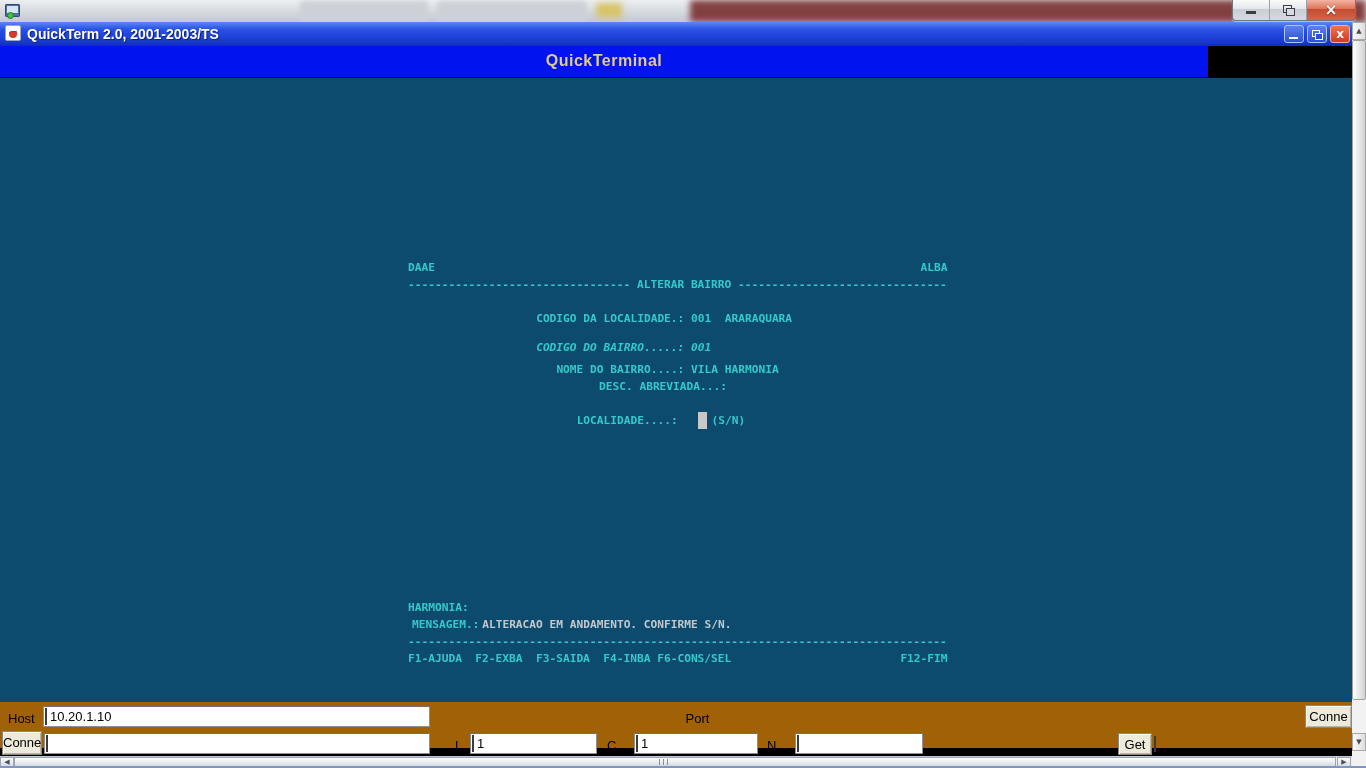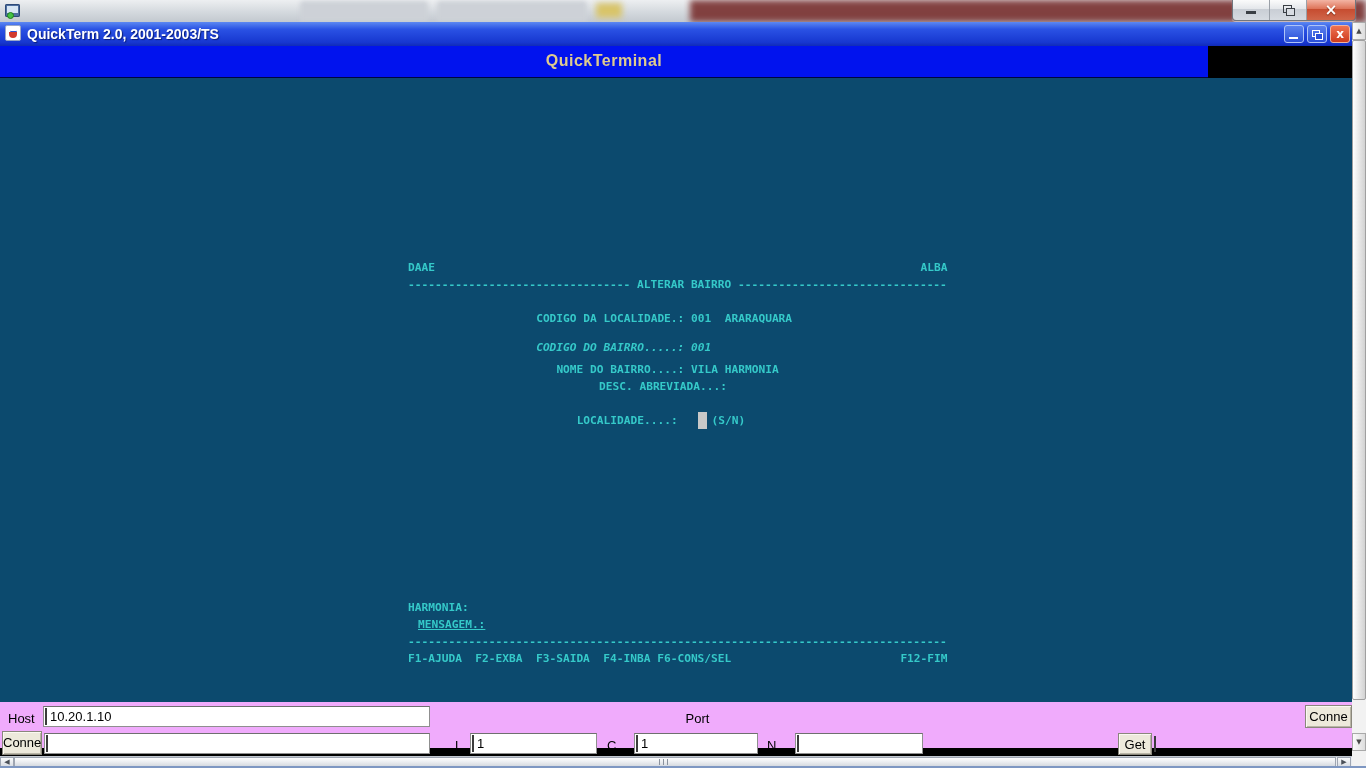--- a/index.html
+++ b/index.html
@@ -151,7 +151,7 @@
           <span class="tseg cyan" style="left: 0px;">HARMONIA:</span>
         </div>
         <div class="trow" style="top: 357px;">
-          <span class="tseg cyan" style="left: 10px; text-decoration: underline;">MENSAGEM.:</span>
+          <span class="tseg cyan" style="left: 4px;">MENSAGEM.:</span>
         </div>
         <div class="trow" style="top: 374px;">
           <span class="tseg cyan" style="left: 0px;">--------------------------------------------------------------------------------</span>

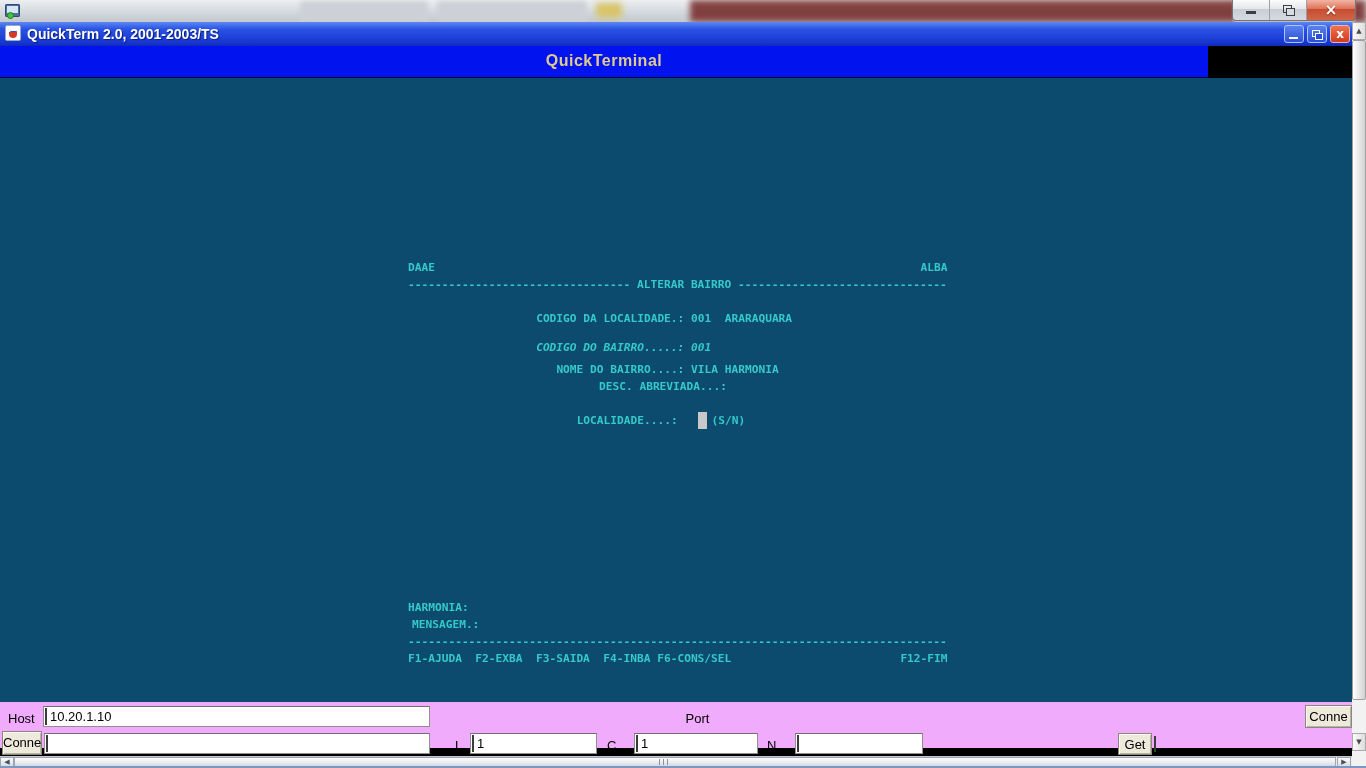--- a/index.html
+++ b/index.html
@@ -152,6 +152,7 @@
         </div>
         <div class="trow" style="top: 357px;">
           <span class="tseg cyan" style="left: 4px;">MENSAGEM.:</span>
+          <span class="tseg silver" style="left: 74.195px;">ALTERACAO EM ANDAMENTO. CONFIRME S/N.</span>
         </div>
         <div class="trow" style="top: 374px;">
           <span class="tseg cyan" style="left: 0px;">--------------------------------------------------------------------------------</span>

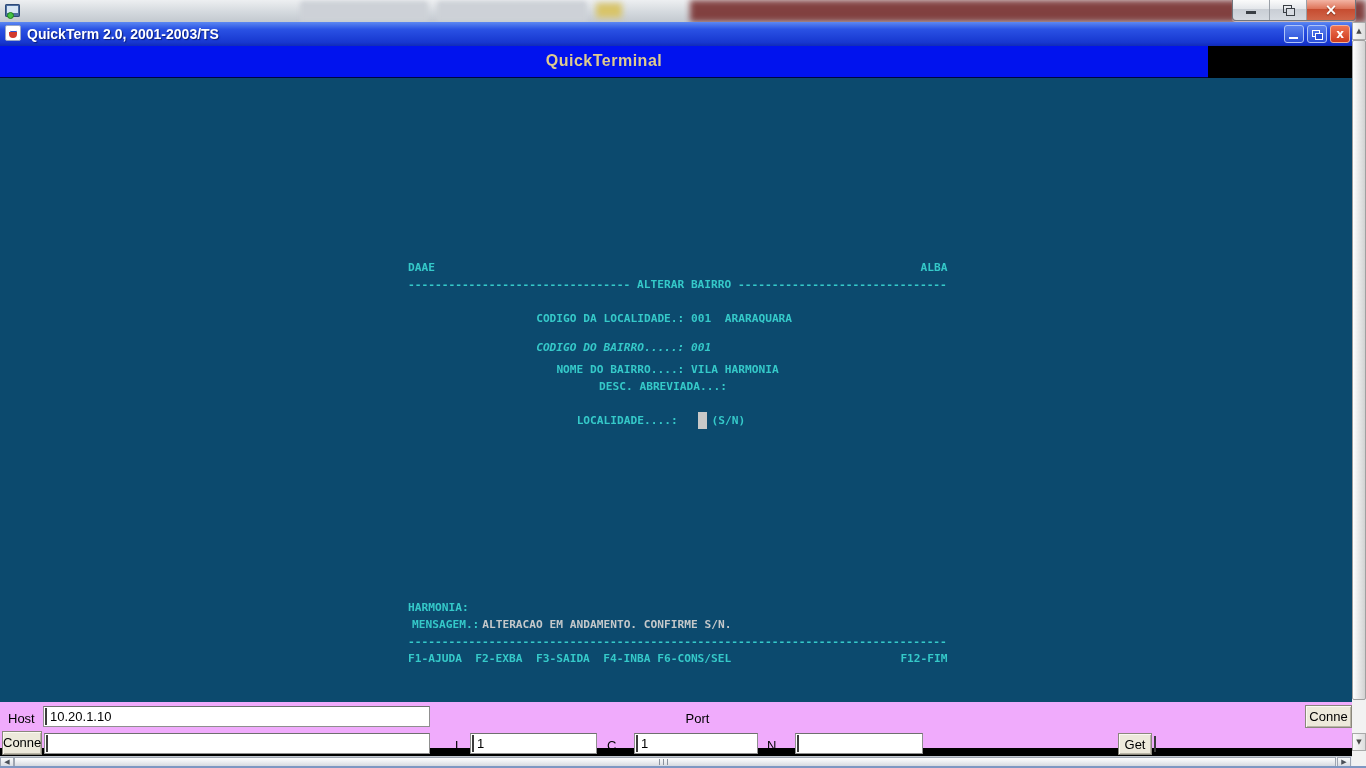--- a/index.html
+++ b/index.html
@@ -53,7 +53,7 @@
   .tseg.cursor{background:var(--cursor);color:var(--cursor);padding:0 1px;}
 
   
-  #bottom-panel{left:0;top:702px;width:1352px;height:46px;background:#f0abfc;}
+  #bottom-panel{left:0;top:702px;width:1352px;height:46px;background:#a16207;}
   .lbl{position:absolute;font-size:13px;color:#000;}
   .field{position:absolute;height:21px;background:#FFF;border:1px solid #8F8F8F;border-top-color:#6F6F6F;box-sizing:border-box;font-size:13px;color:#000;padding:2px 2px 0 6px;white-space:nowrap;overflow:hidden;}
   .field:before{content:"";position:absolute;left:1px;top:1px;bottom:1px;width:2px;background:#3C3C3C;}

